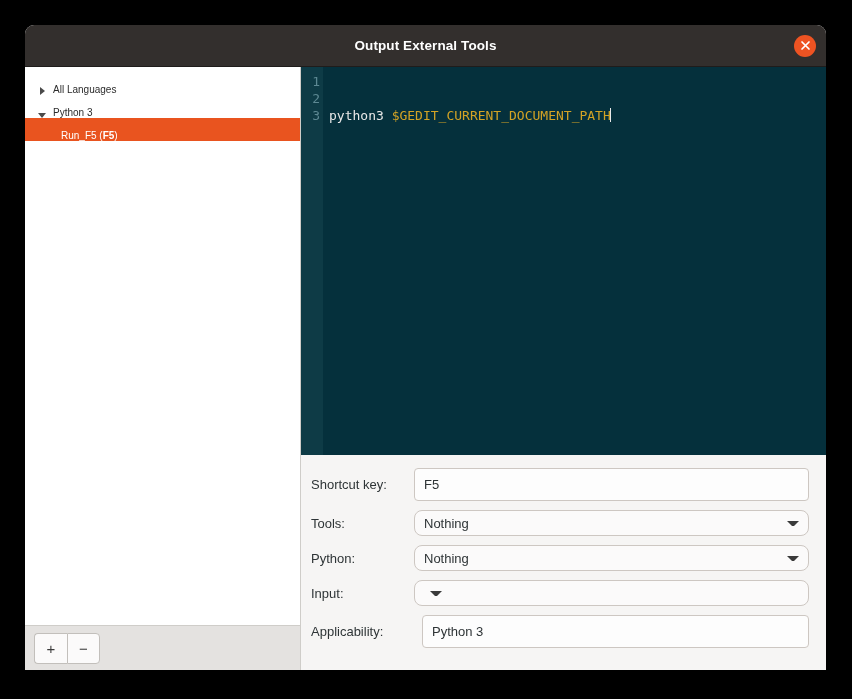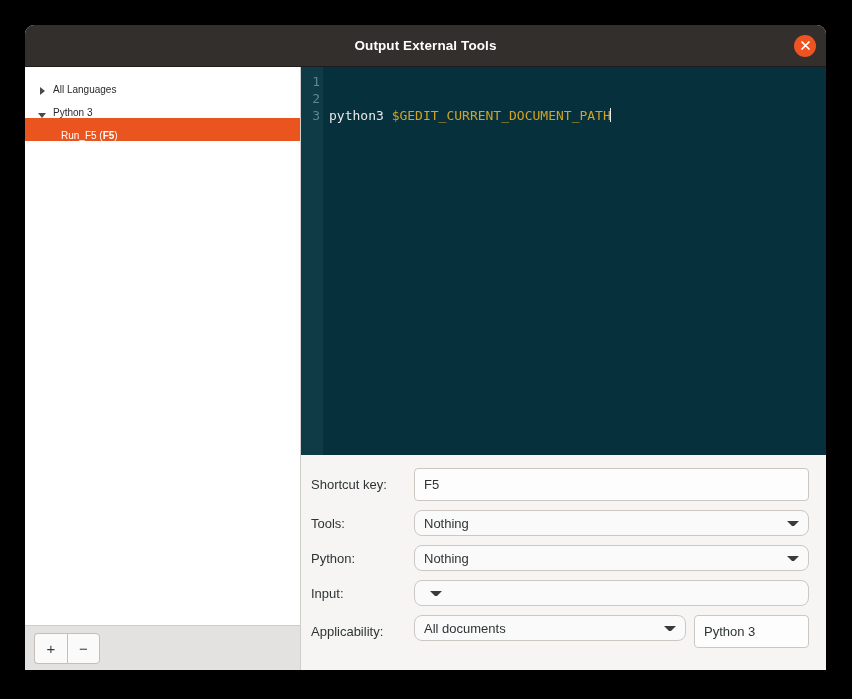--- a/index.html
+++ b/index.html
@@ -366,10 +366,6 @@
         <div class="form-row">
           <span class="form-label">Applicability:</span>
           <span class="field-wrap">
-            <span class="combo narrow">
-              <span class="combo-text">All documents</span>
-              <span class="combo-arrow"></span>
-            </span>
             <span class="spacer-8"></span>
             <span class="lang-field">Python 3</span>
           </span>

